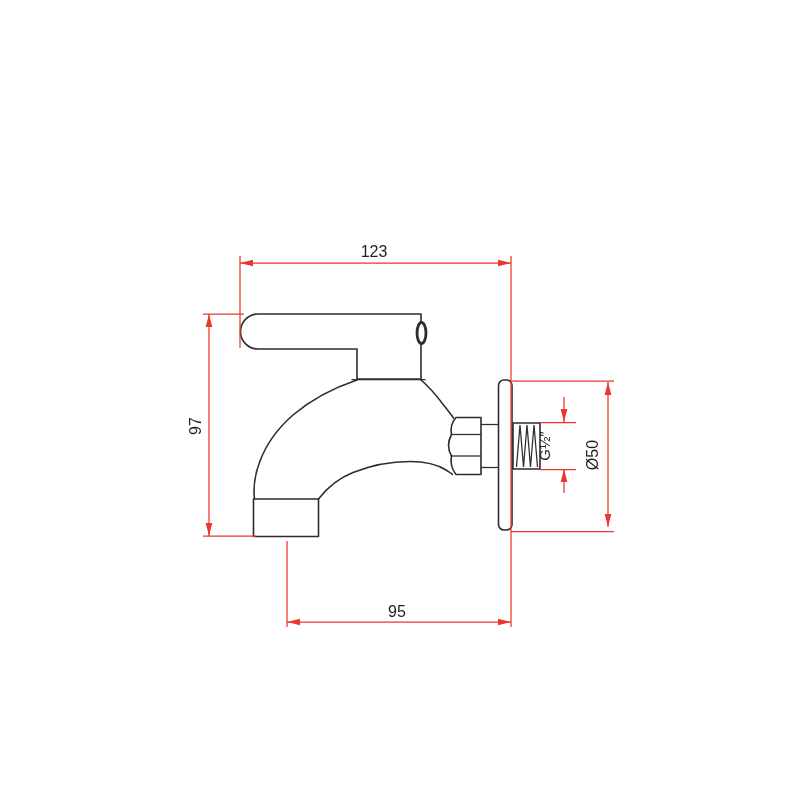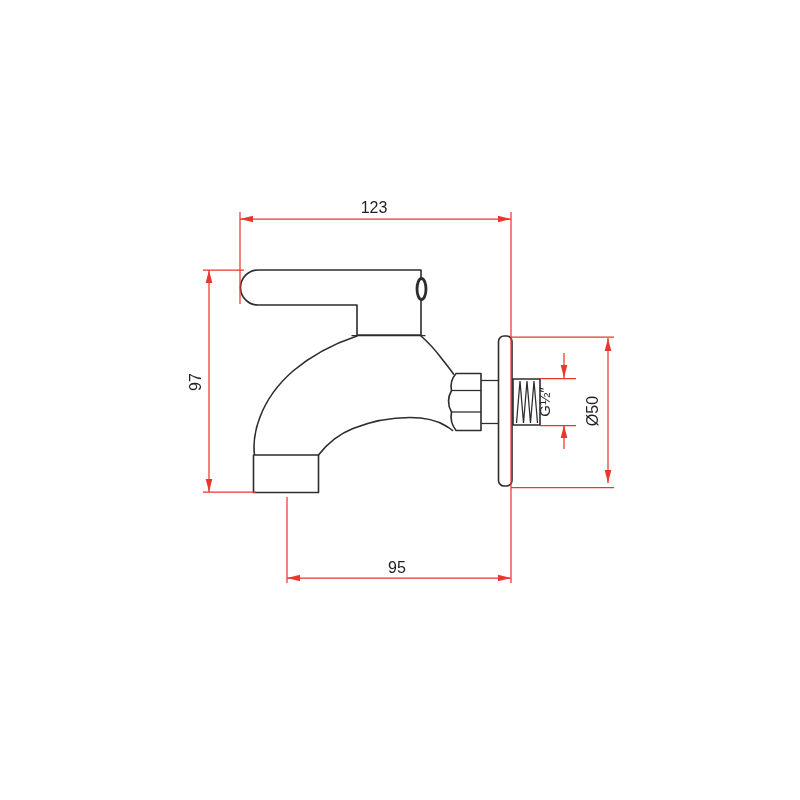--- a/index.html
+++ b/index.html
@@ -13,6 +13,7 @@
     width:800px;height:651px;background:var(--bg);
     position:relative;overflow:hidden;
     font-family:"Liberation Sans",sans-serif;
+    margin-top:44px;
   }
   svg{display:block;}
   .blk{stroke:var(--outline);fill:none;stroke-width:1.6;stroke-linejoin:round;stroke-linecap:round;}

